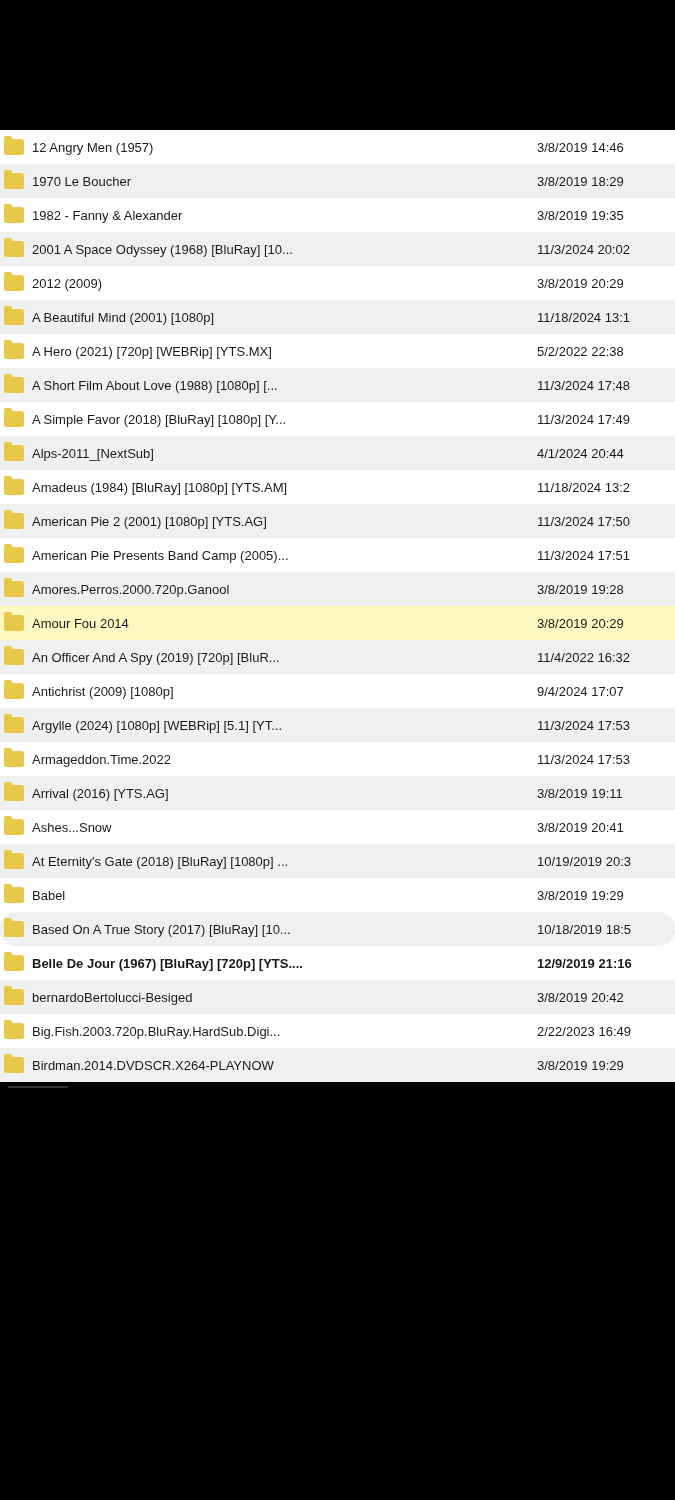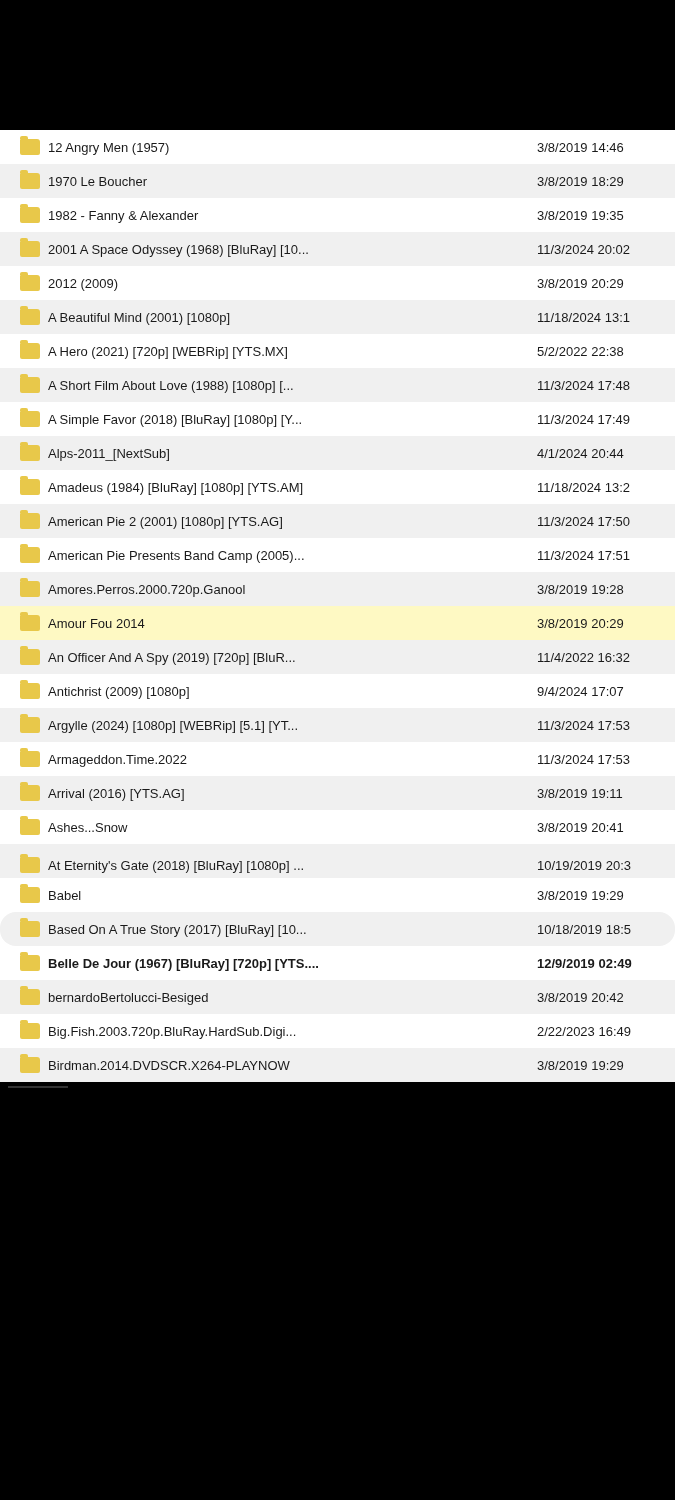--- a/index.html
+++ b/index.html
@@ -31,7 +31,7 @@
     .file-row {
       display: flex;
       align-items: center;
-      padding: 5px 8px 5px 20px;
+      padding: 5px 8px 5px 4px;
       border-bottom: none;
       min-height: 34px;
     }

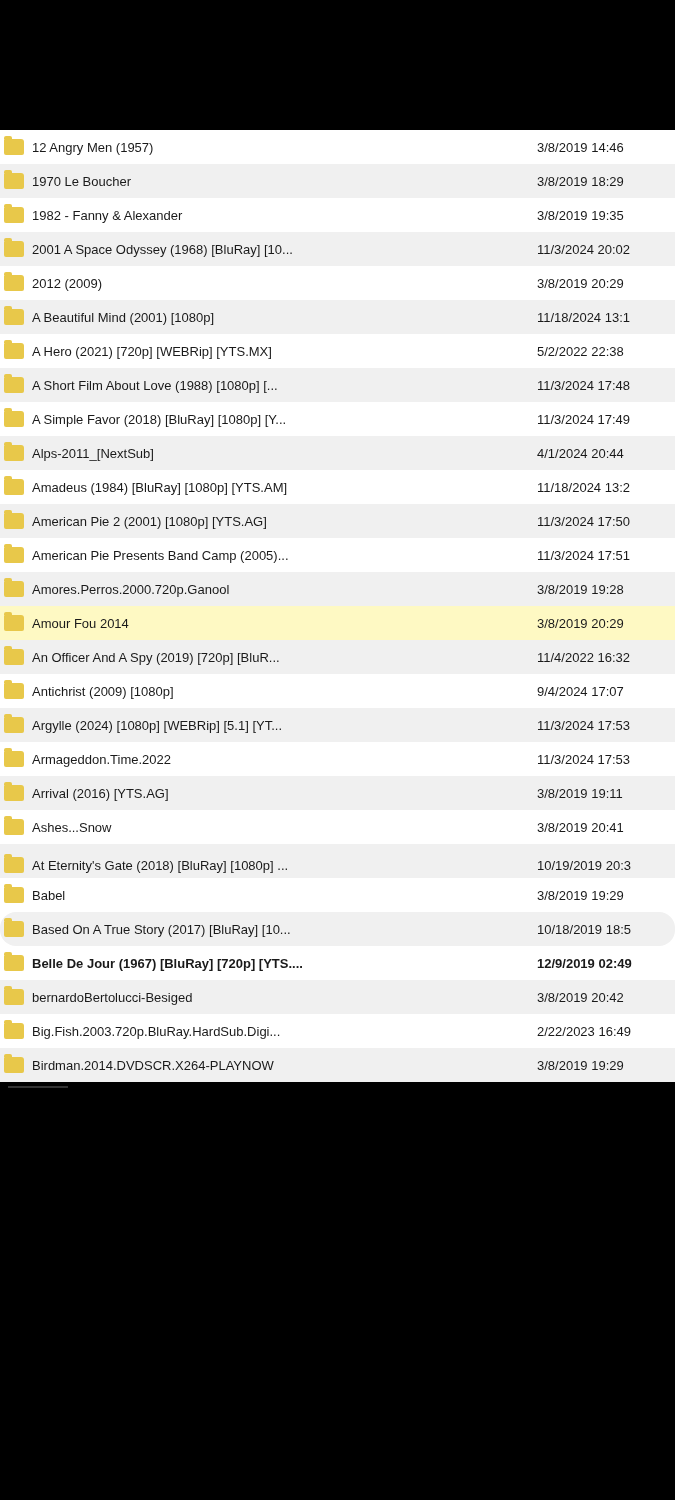--- a/index.html
+++ b/index.html
@@ -208,7 +208,7 @@
       <span class="file-name">Ashes...Snow</span>
       <span class="file-date">3/8/2019 20:41</span>
     </div>
-    <div class="file-row" style="background-color: rgb(240, 240, 240); align-items: flex-end;">
+    <div class="file-row" style="background-color: rgb(240, 240, 240);">
       <div class="folder-icon"></div>
       <span class="file-name">At Eternity's Gate (2018) [BluRay] [1080p] ...</span>
       <span class="file-date">10/19/2019 20:3</span>

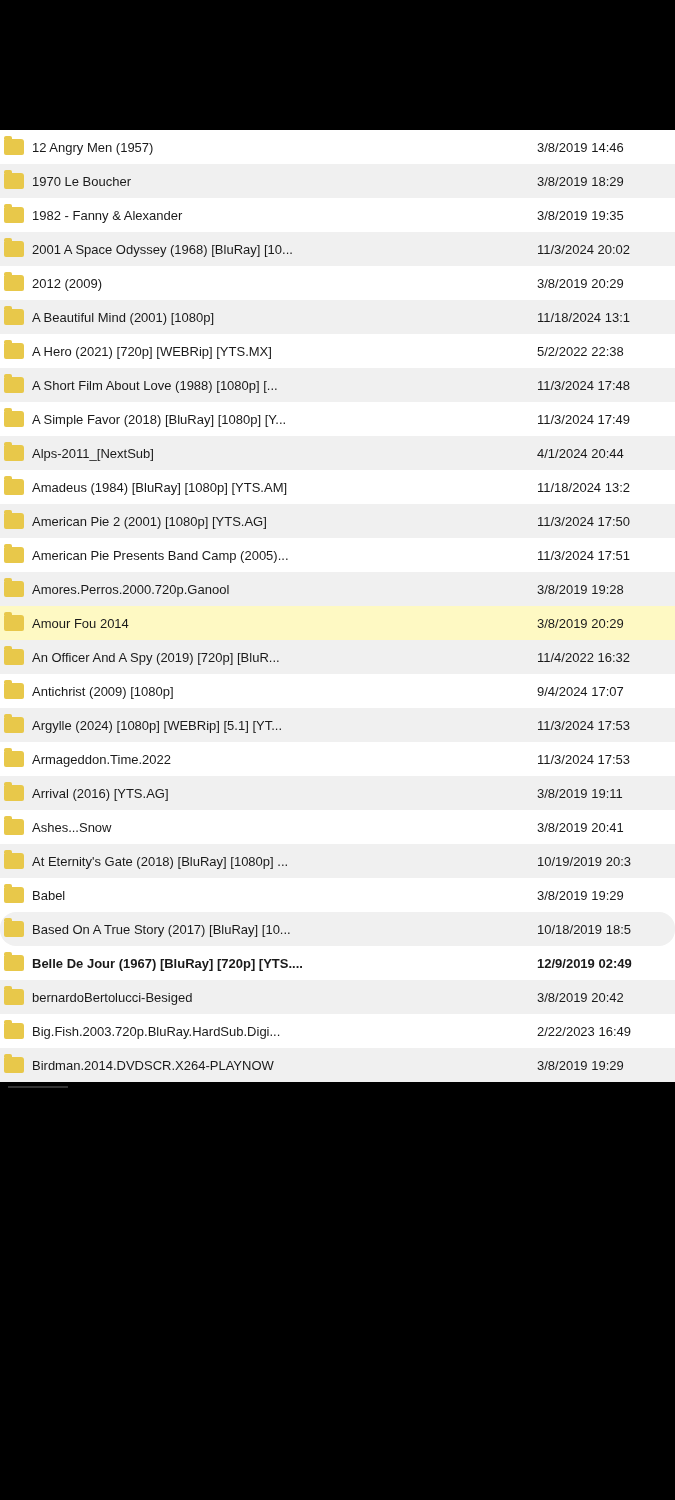--- a/index.html
+++ b/index.html
@@ -226,7 +226,7 @@
     <div class="file-row" style="background-color: rgb(255, 255, 255); font-weight: bold;">
       <div class="folder-icon"></div>
       <span class="file-name">Belle De Jour (1967) [BluRay] [720p] [YTS....</span>
-      <span class="file-date">12/9/2019 02:49</span>
+      <span class="file-date">12/9/2019 21:16</span>
     </div>
     <div class="file-row" style="background-color: rgb(240, 240, 240);">
       <div class="folder-icon"></div>

